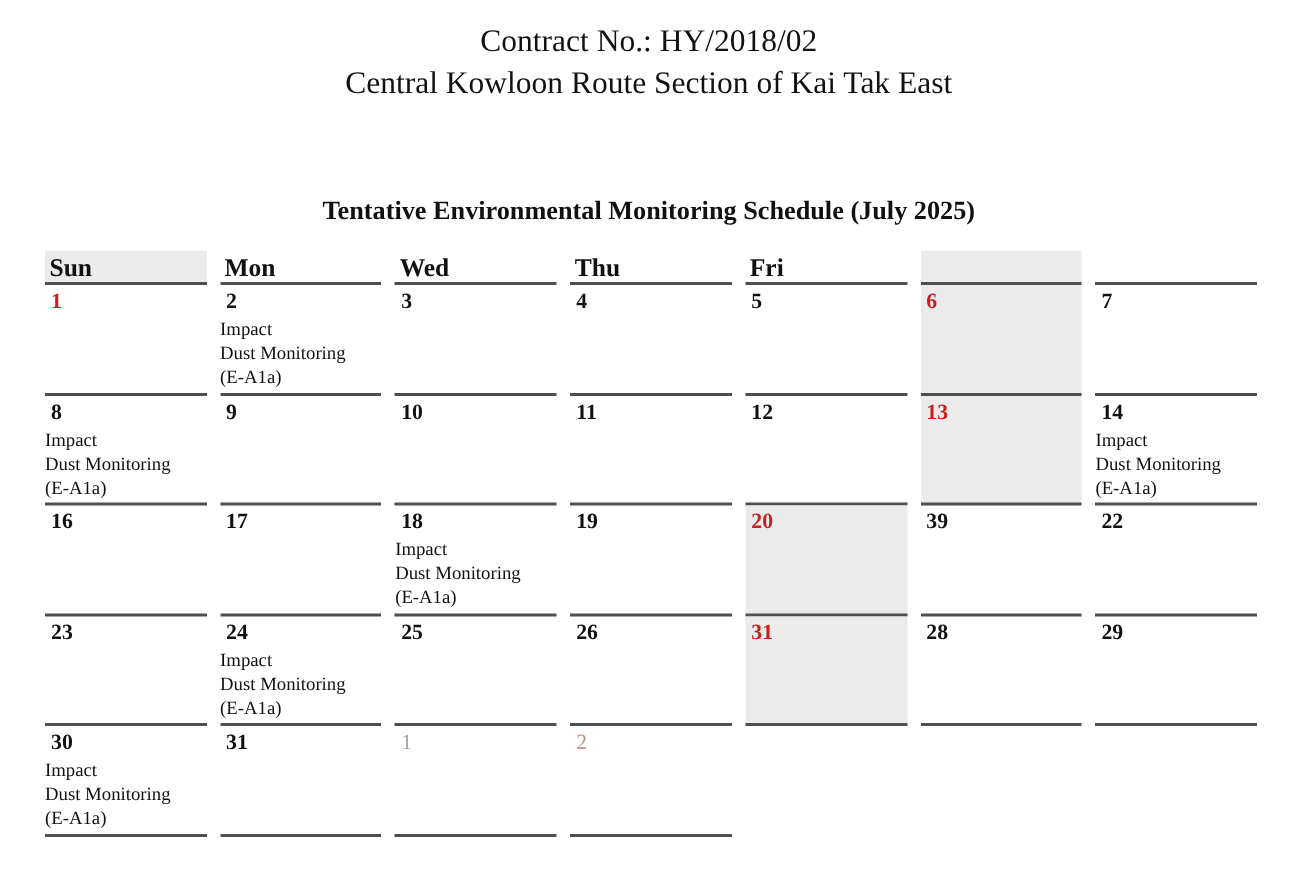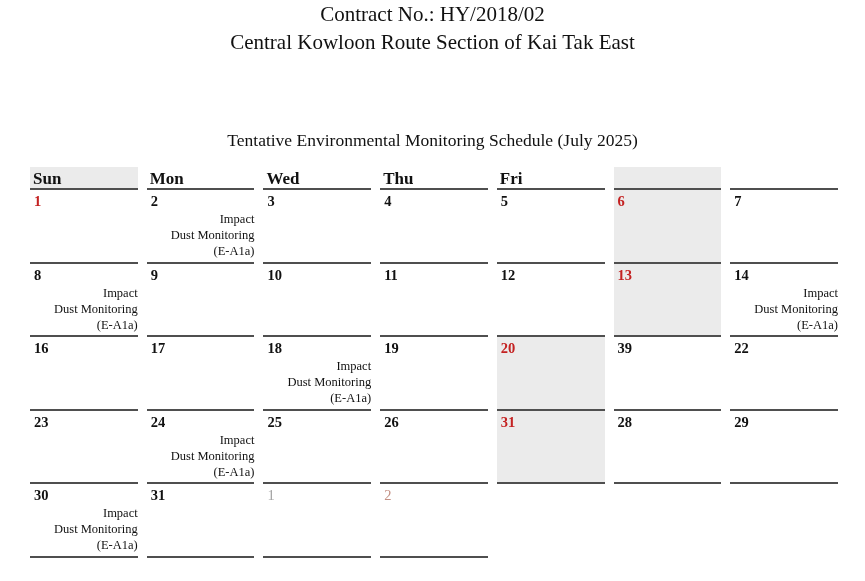--- a/index.html
+++ b/index.html
@@ -7,7 +7,7 @@
     width:865px; height:581px; background:#ffffff; position:relative;
     font-family:"Liberation Serif", serif; overflow:hidden; color:#111;
   }
-  .doc-header { text-align:center; font-size:21px; line-height:28px; }
+  .doc-header { text-align:center; padding-top:13px; font-size:21px; line-height:28px; }
   .schedule-title {
     position:absolute; top:130px; left:0; width:100%;
     text-align:center; font-weight:normal; font-size:17.5px;

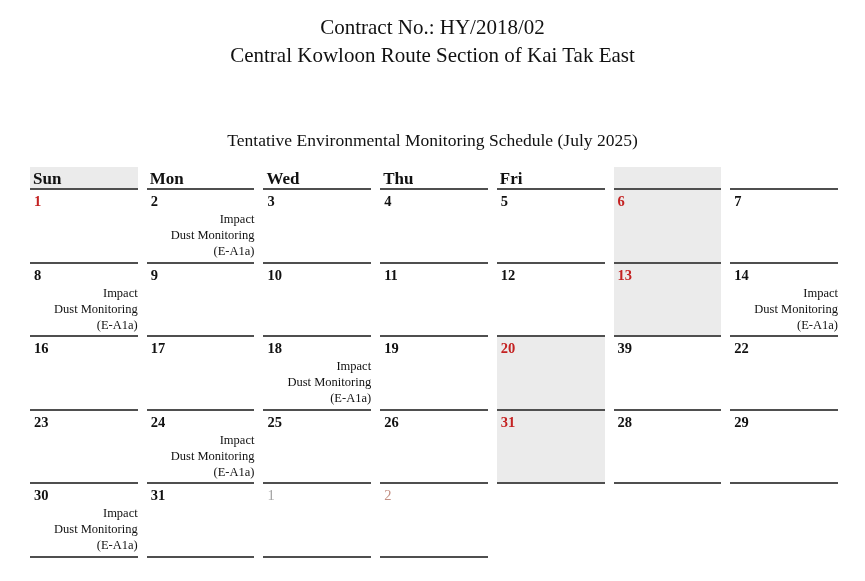--- a/index.html
+++ b/index.html
@@ -10,7 +10,7 @@
   .doc-header { text-align:center; padding-top:13px; font-size:21px; line-height:28px; }
   .schedule-title {
     position:absolute; top:130px; left:0; width:100%;
-    text-align:center; font-weight:normal; font-size:17.5px;
+    text-align:center; font-weight:bold; font-size:17.5px;
   }
   .calendar {
     position:absolute; left:30px; top:167px; width:817px;

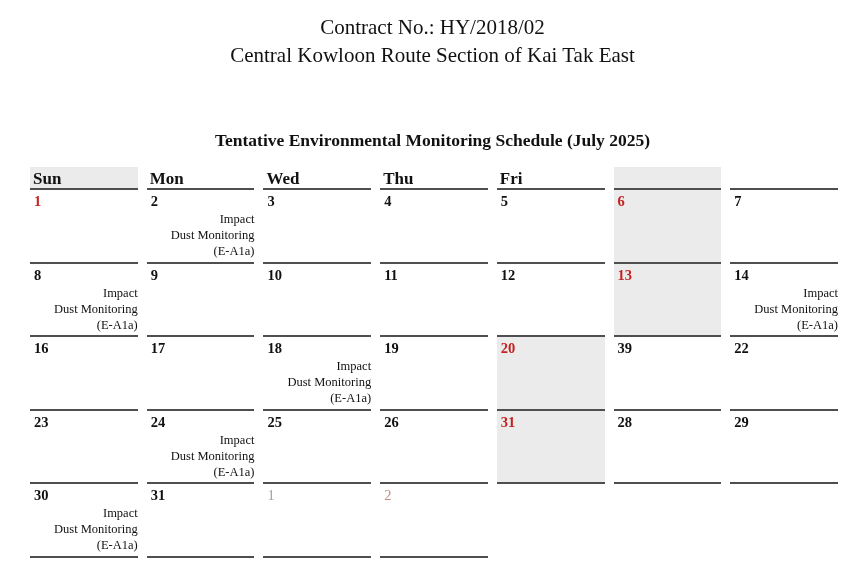--- a/index.html
+++ b/index.html
@@ -37,7 +37,7 @@
   .date.adjacent-gray { color:var(--adjgray,#a3a3a3); font-weight:normal; }
   .date.adjacent-red { color:var(--adjred,#c38f83); font-weight:normal; }
   .event {
-    text-align:right; font-size:12.5px; line-height:16px;
+    text-align:left; font-size:12.5px; line-height:16px;
     margin-top:2px; padding-right:9px;
   }
 </style>

